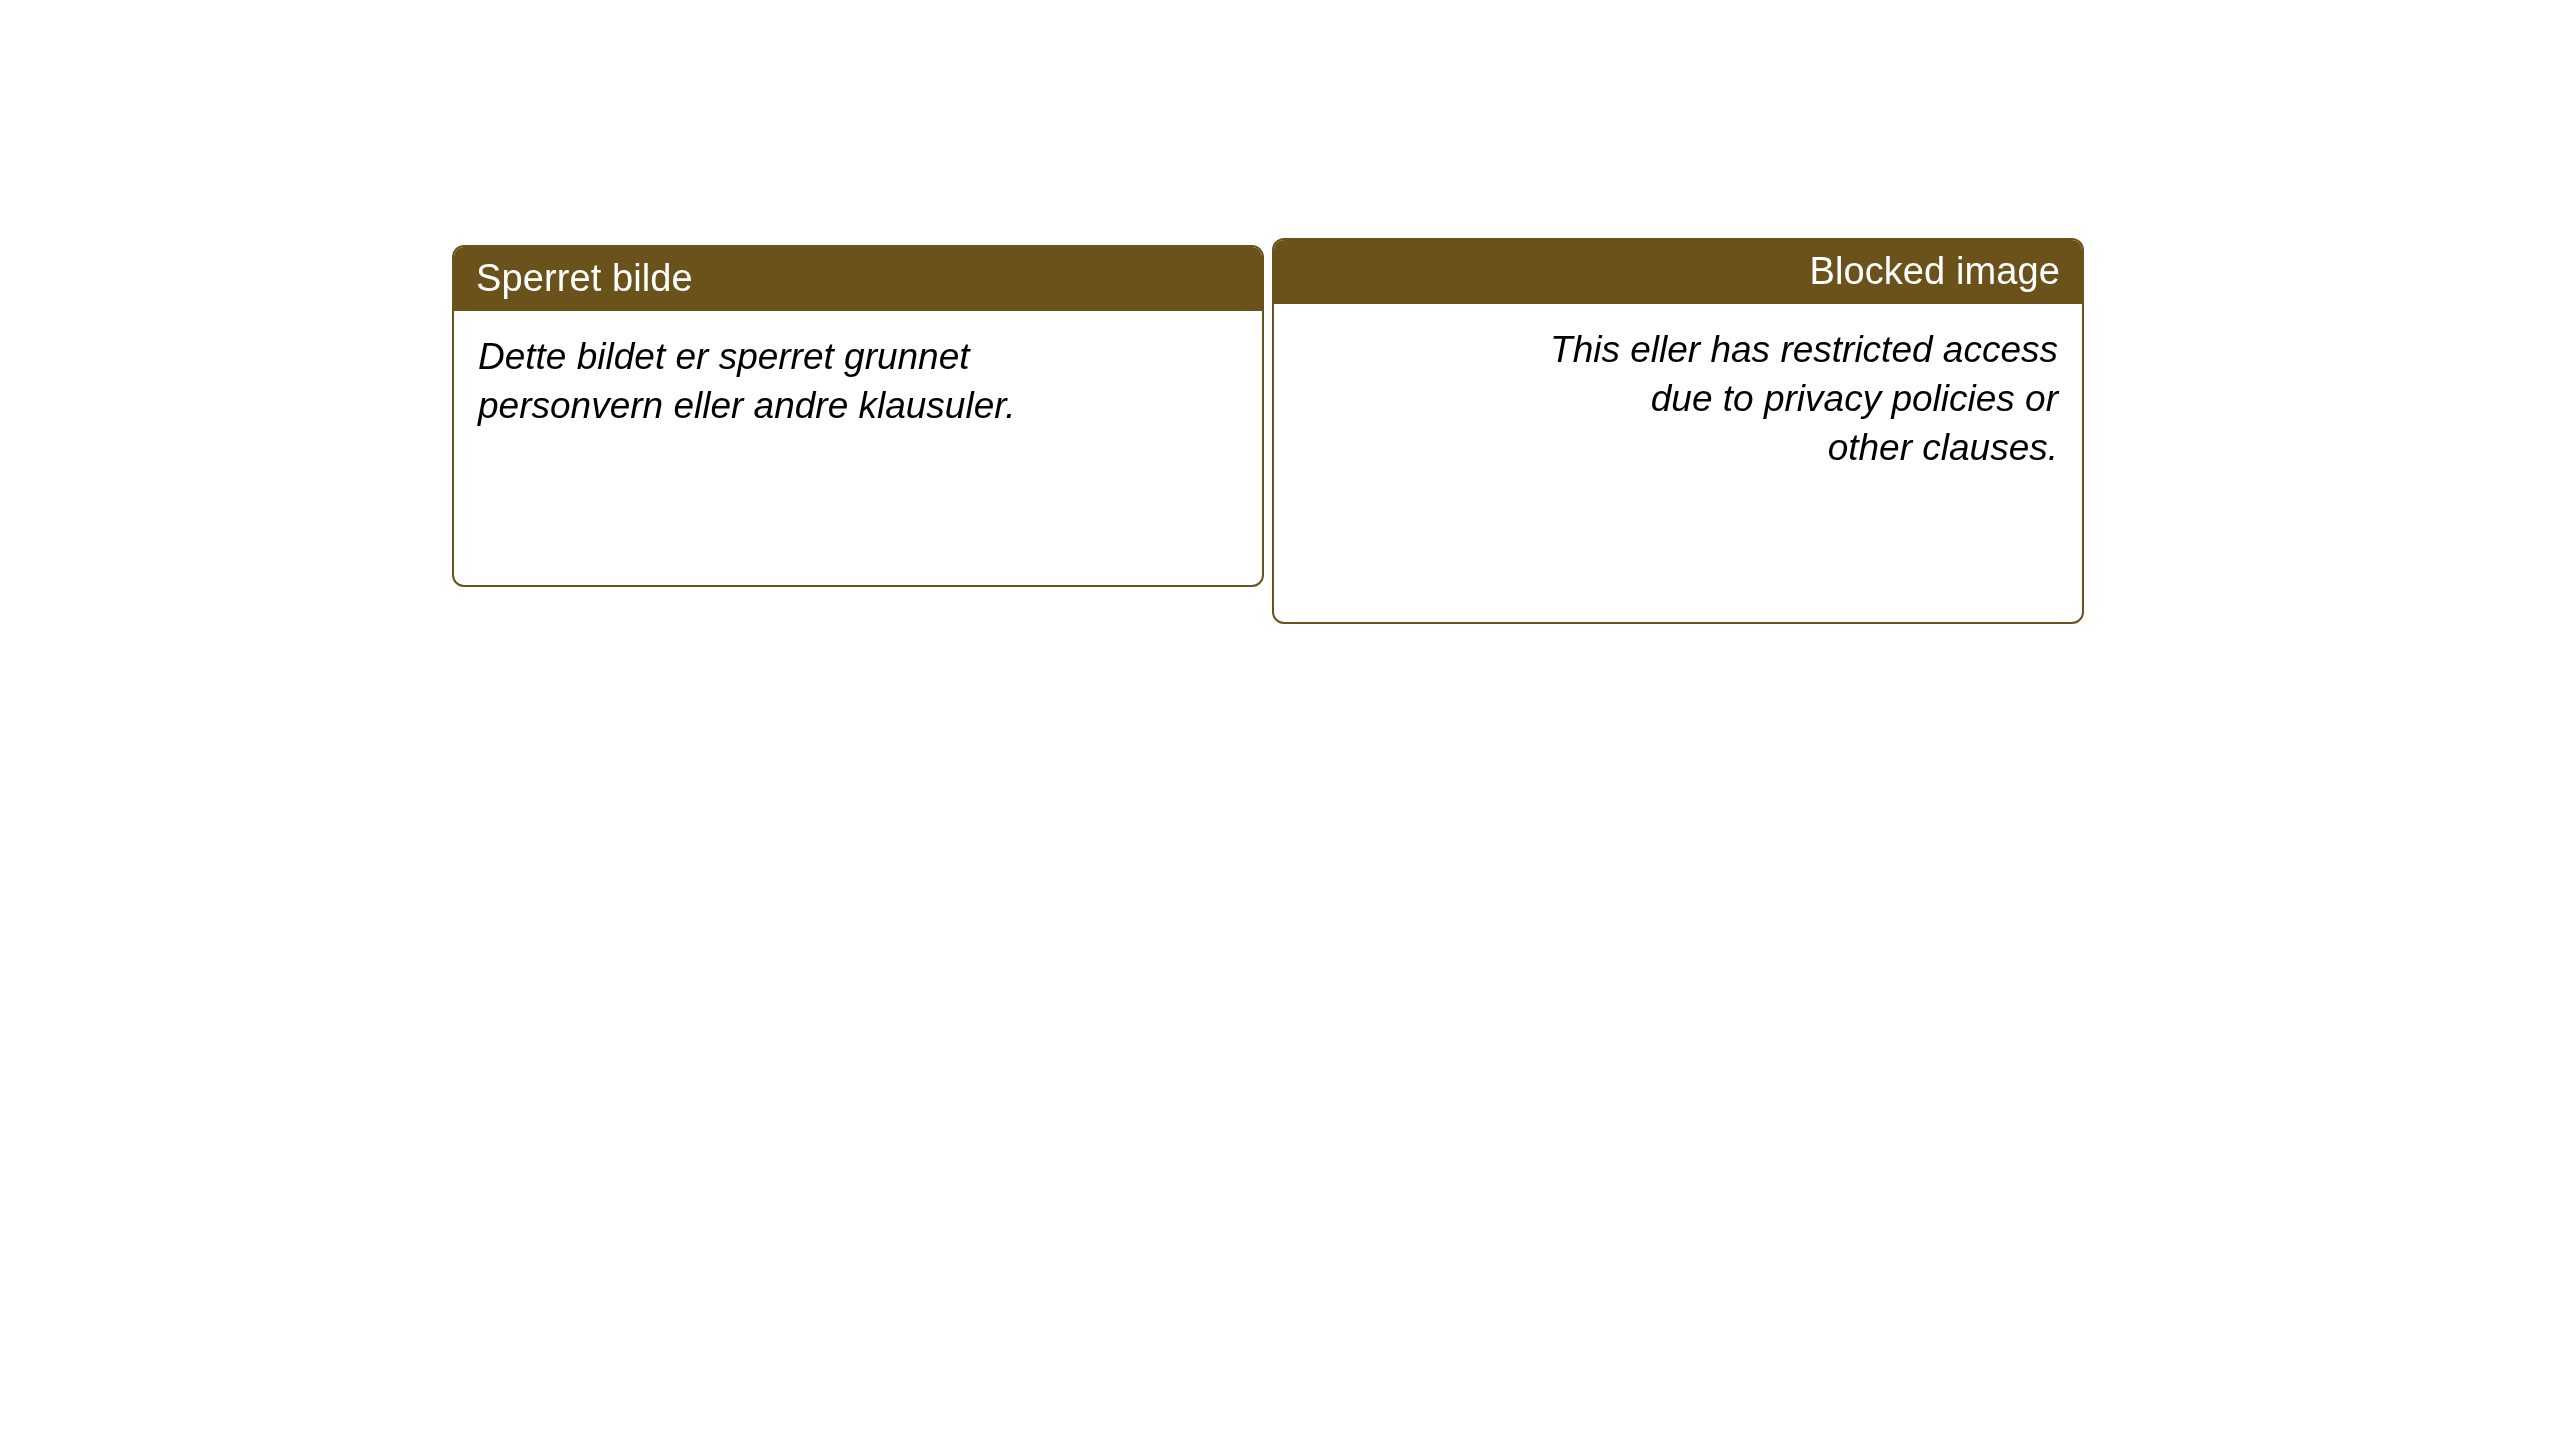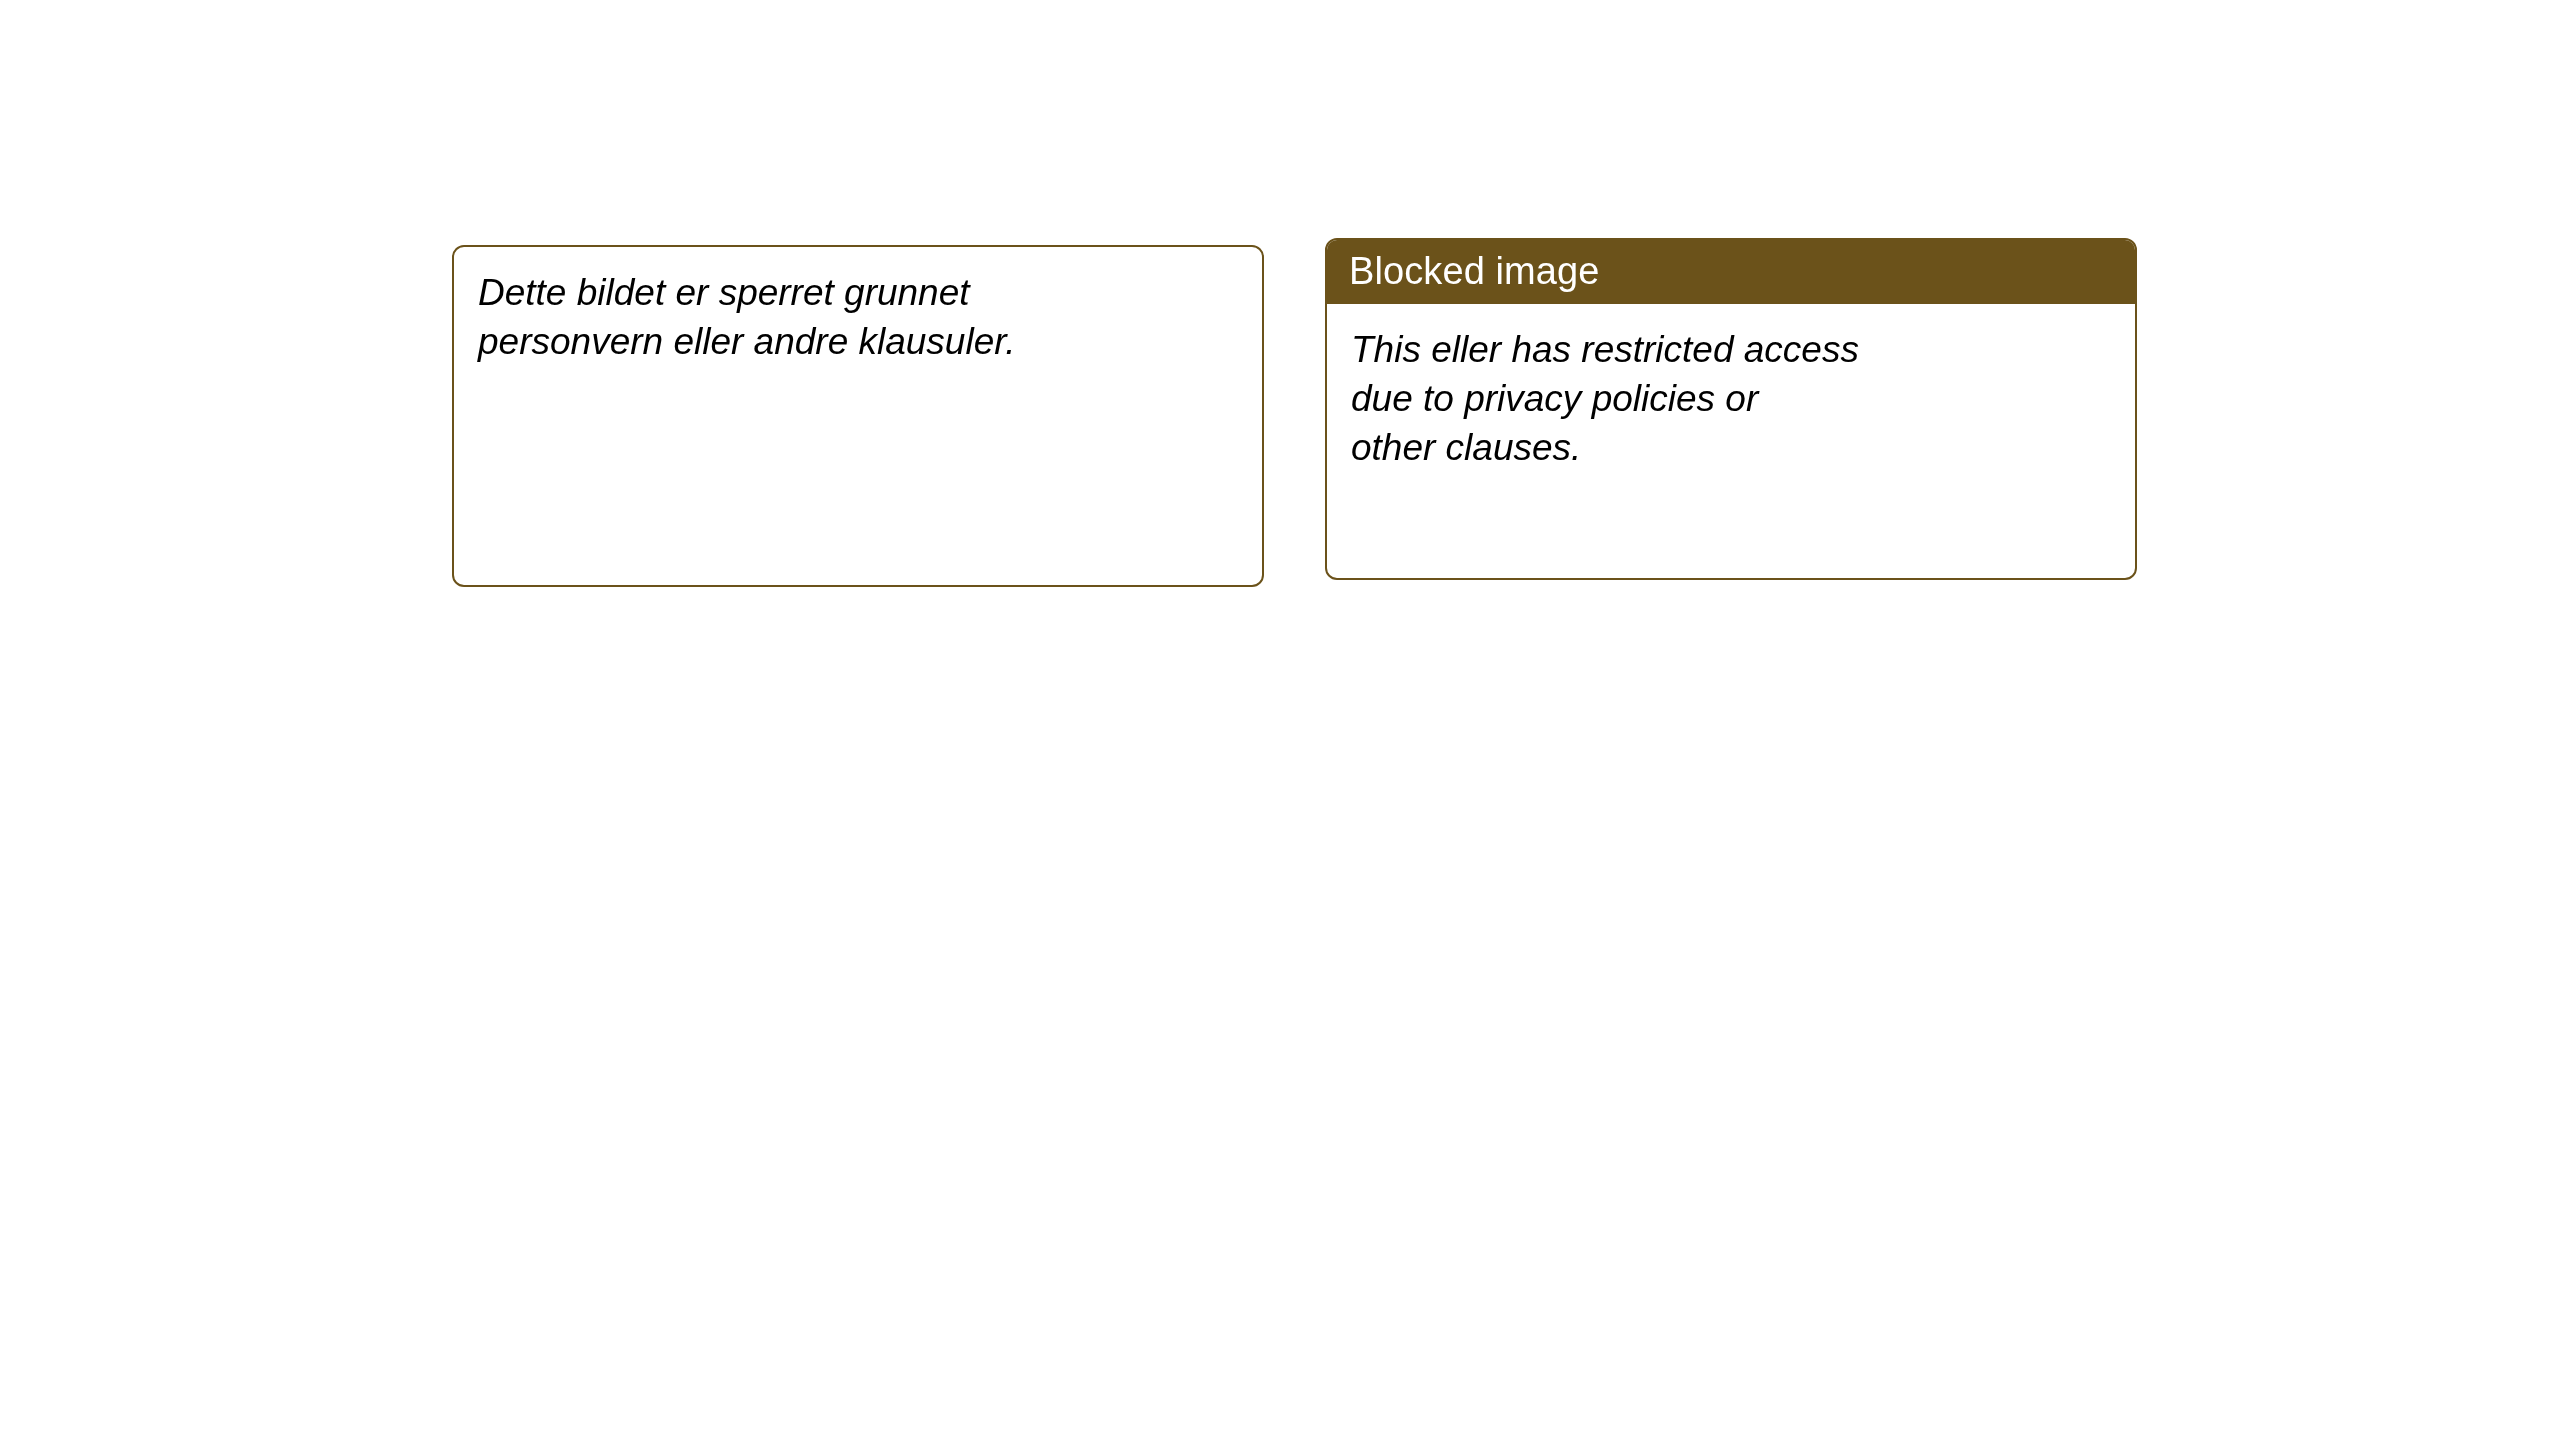--- a/index.html
+++ b/index.html
@@ -78,6 +78,9 @@
 <div class="stage">
 
   <div class="notice-card" id="card-blocked-no">
+    <div class="card-header">
+      <span>Sperret bilde</span>
+    </div>
     <div class="card-body">
       <p>Dette bildet er sperret grunnet
 personvern eller andre klausuler.</p>

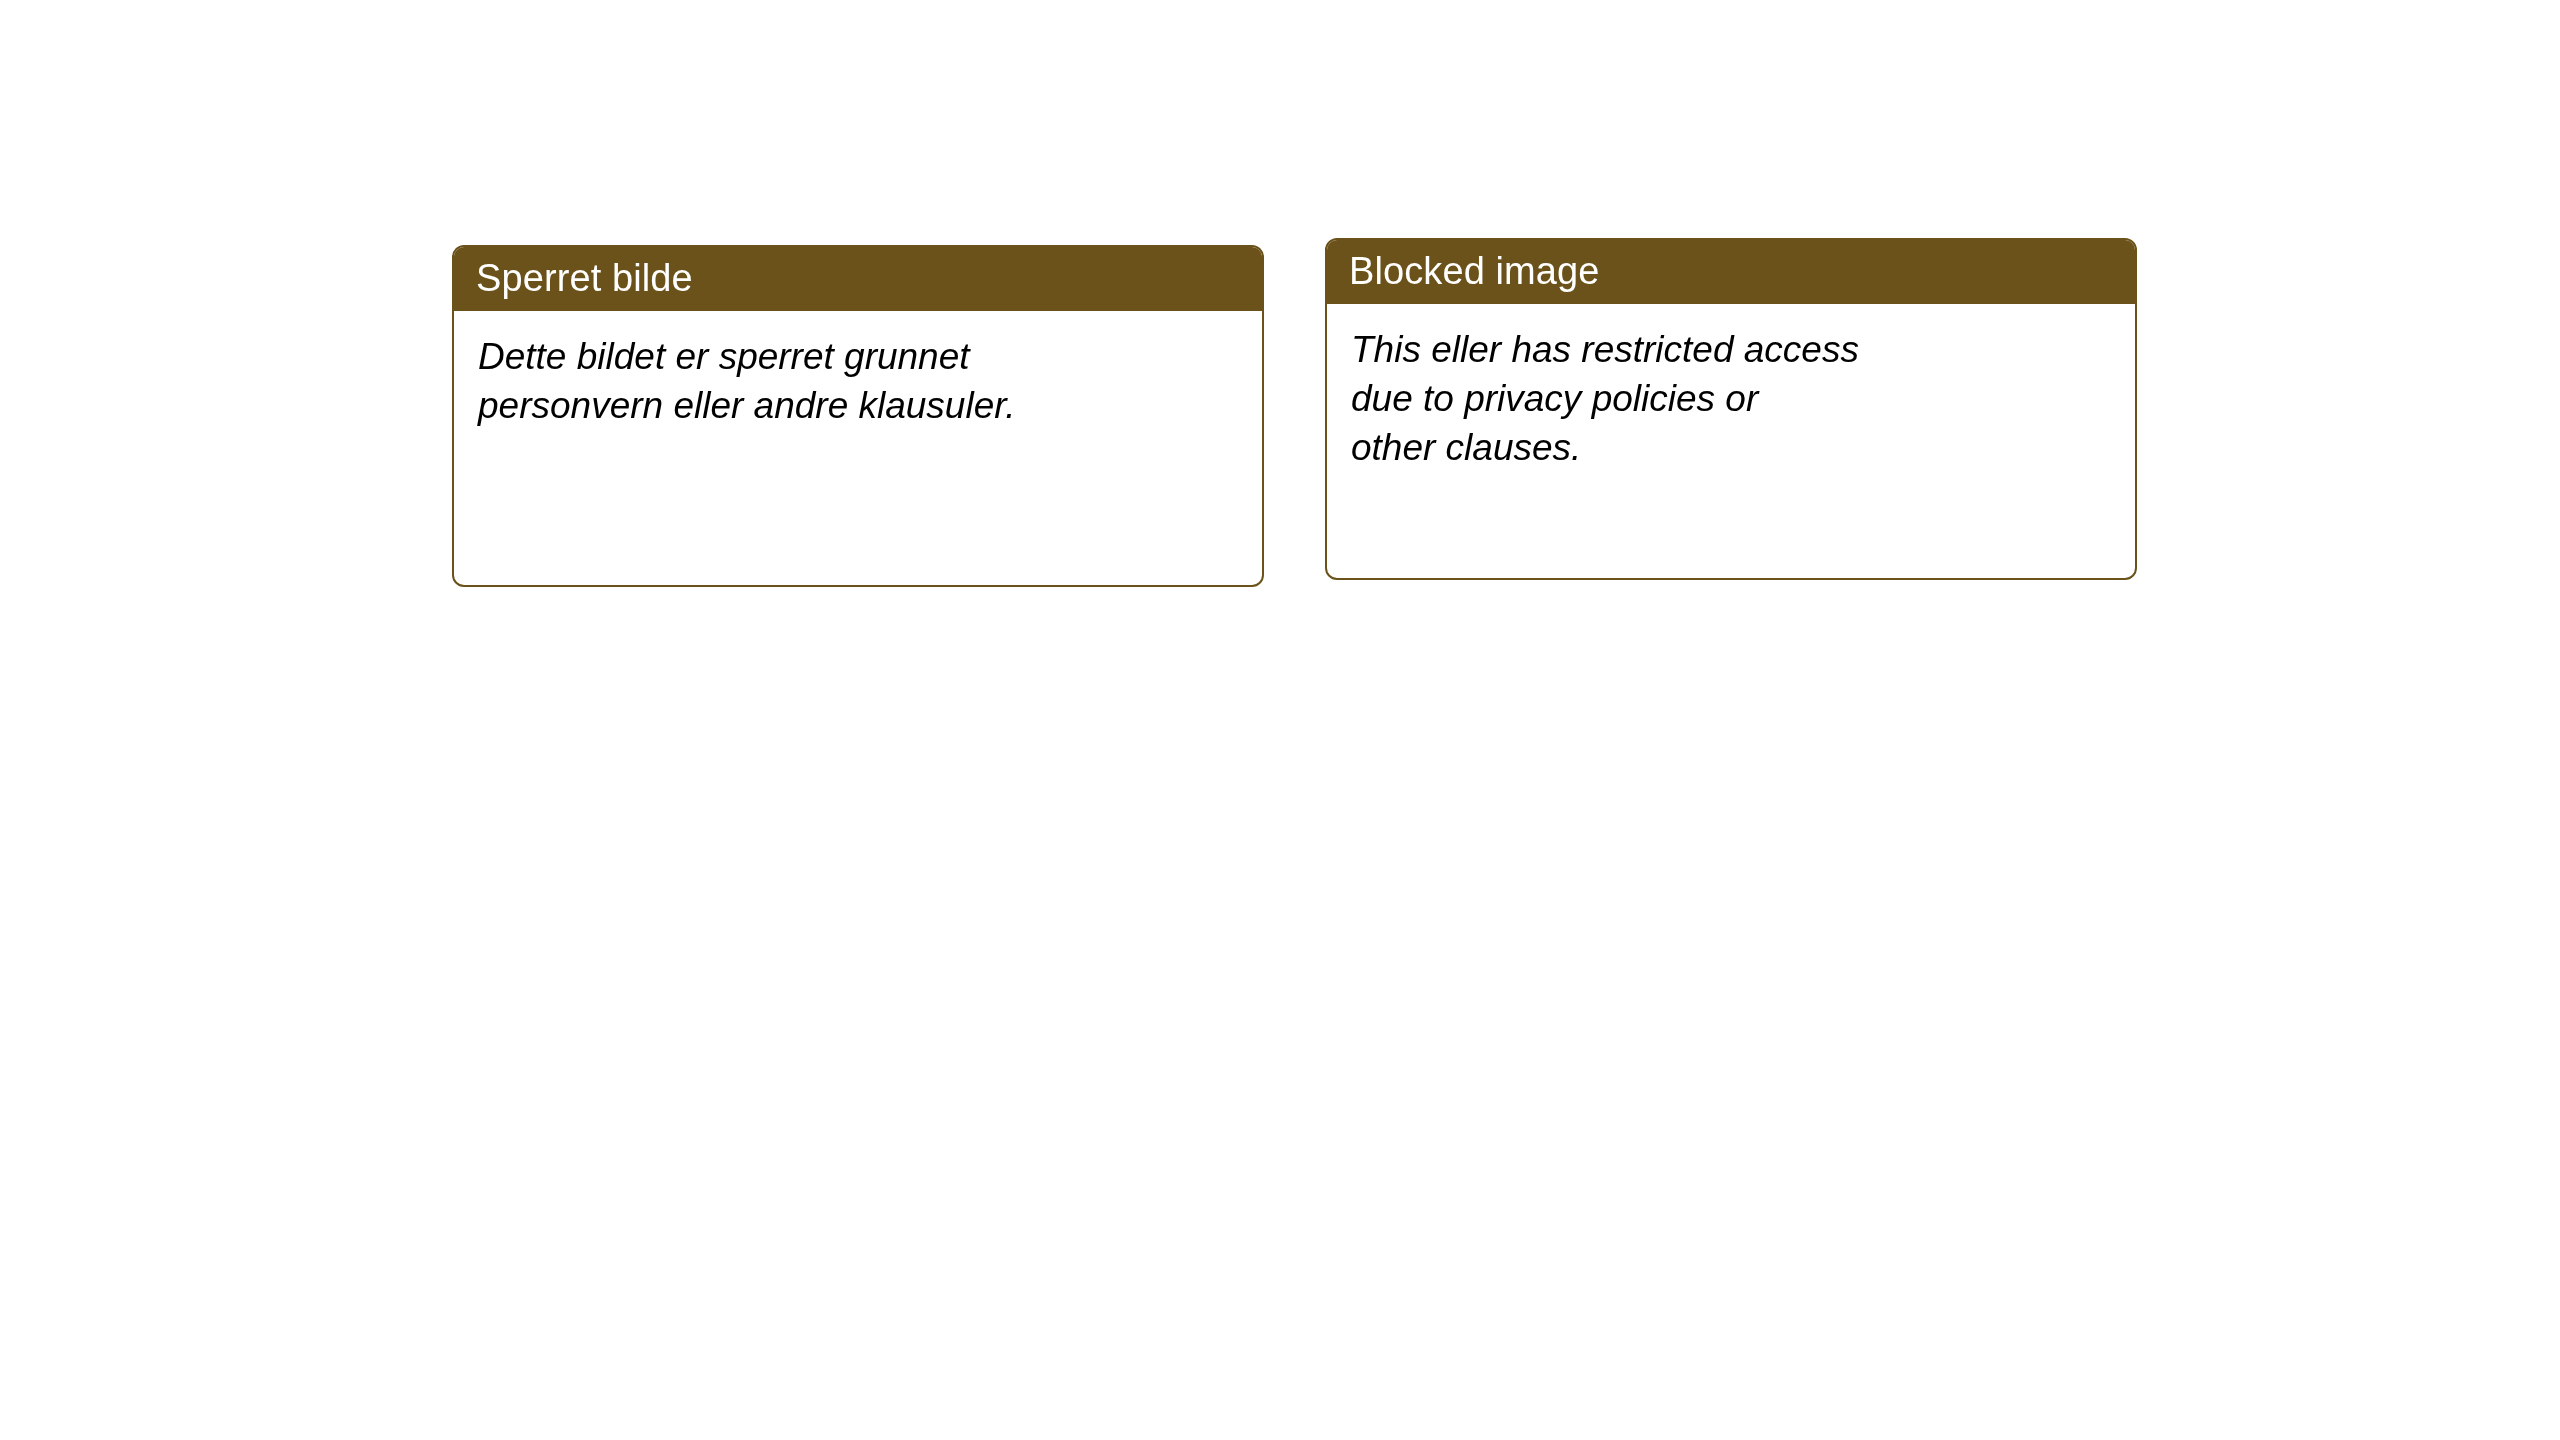--- a/index.html
+++ b/index.html
@@ -66,10 +66,11 @@
 
   
   #card-blocked-en {
-    left: 1325px;
+    left: 1272px;
     top: 238px;
     width: 812px;
-    height: 342px;
+    height: 386px;
+    text-align: right;
   }
 </style>
 </head>

